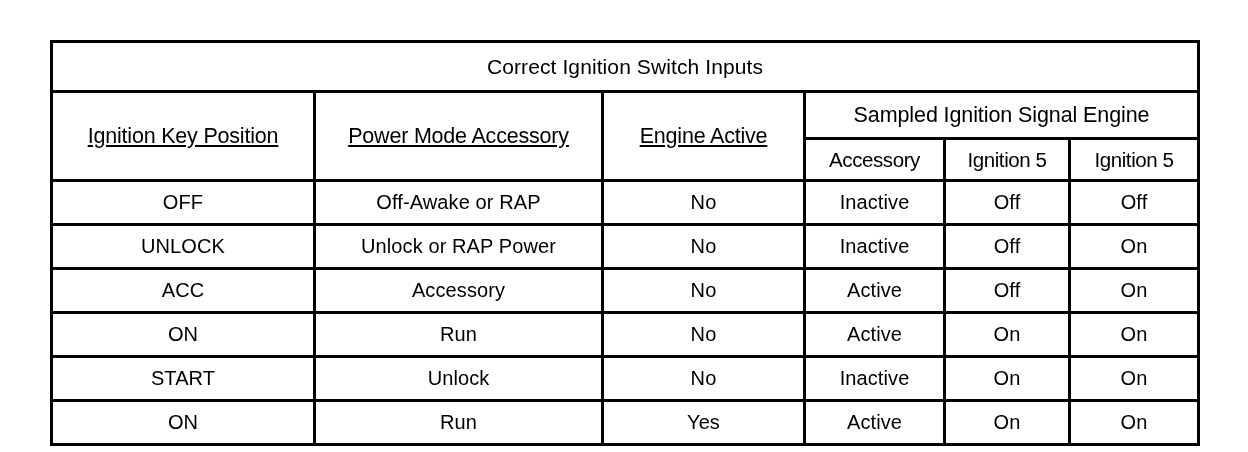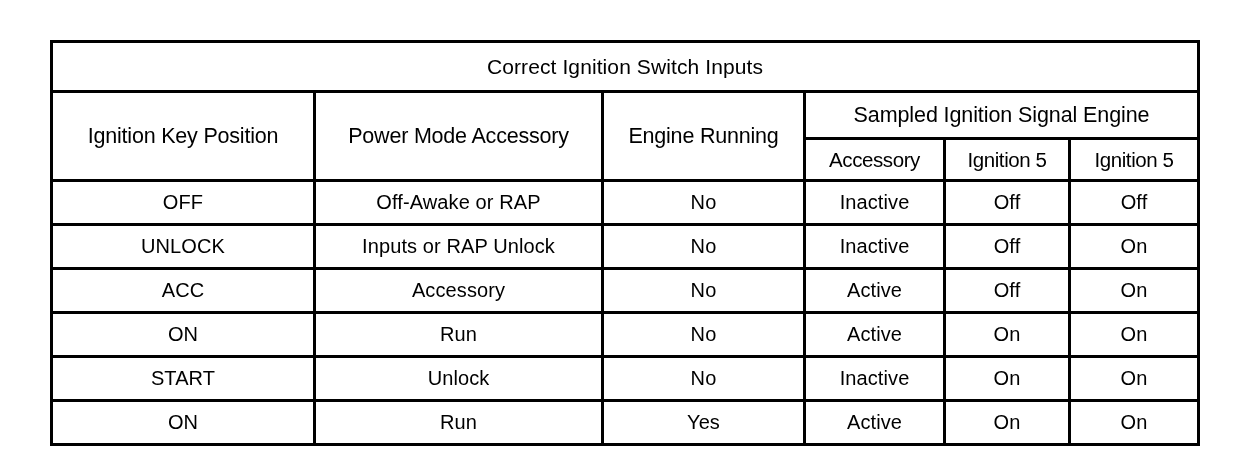--- a/index.html
+++ b/index.html
@@ -60,6 +60,7 @@
     font-weight: bold;
     font-size: 21.5px;
     letter-spacing: -0.2px;
+    text-decoration: underline;
   }
 
   .group-head {

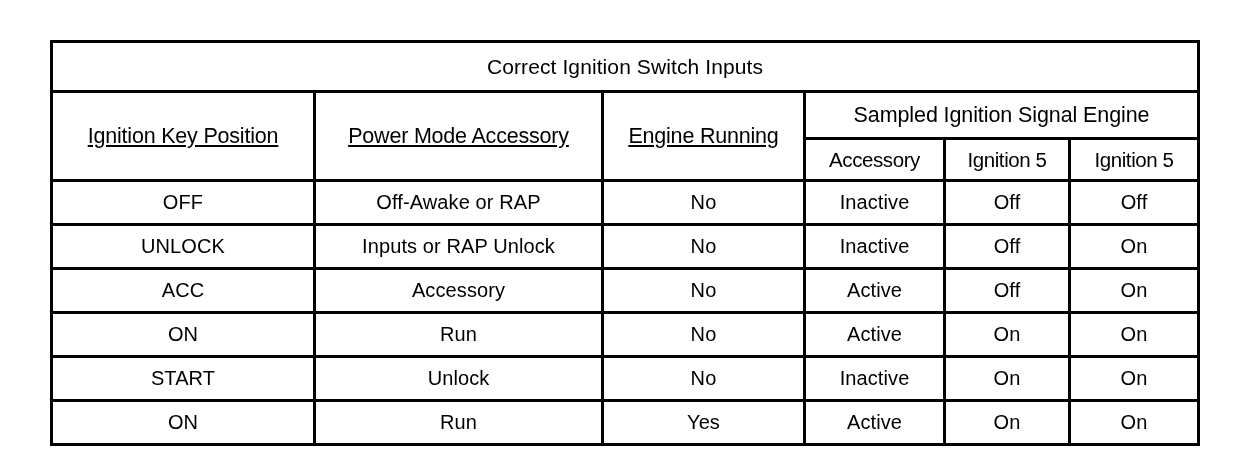--- a/index.html
+++ b/index.html
@@ -112,7 +112,7 @@
       <tr>
         <td class="col-head" rowspan="2">Ignition Key Position</td>
         <td class="col-head" rowspan="2">Power Mode Accessory</td>
-        <td class="col-head" rowspan="2">Engine Running</td>
+        <td class="col-head" rowspan="2">Engine Active</td>
         <td class="group-head" colspan="3">Sampled Ignition Signal Engine</td>
       </tr>
       <tr>

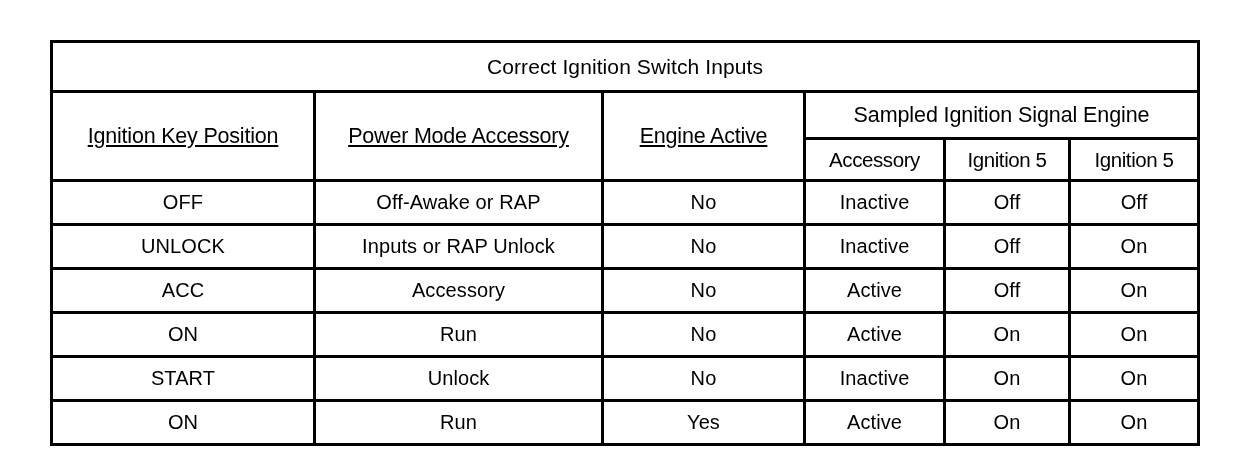--- a/index.html
+++ b/index.html
@@ -131,7 +131,7 @@
       </tr>
       <tr>
         <td class="data-cell">UNLOCK</td>
-        <td class="data-cell">Inputs or RAP Unlock</td>
+        <td class="data-cell">Unlock or RAP Power</td>
         <td class="data-cell">No</td>
         <td class="data-cell">Inactive</td>
         <td class="data-cell">Off</td>

